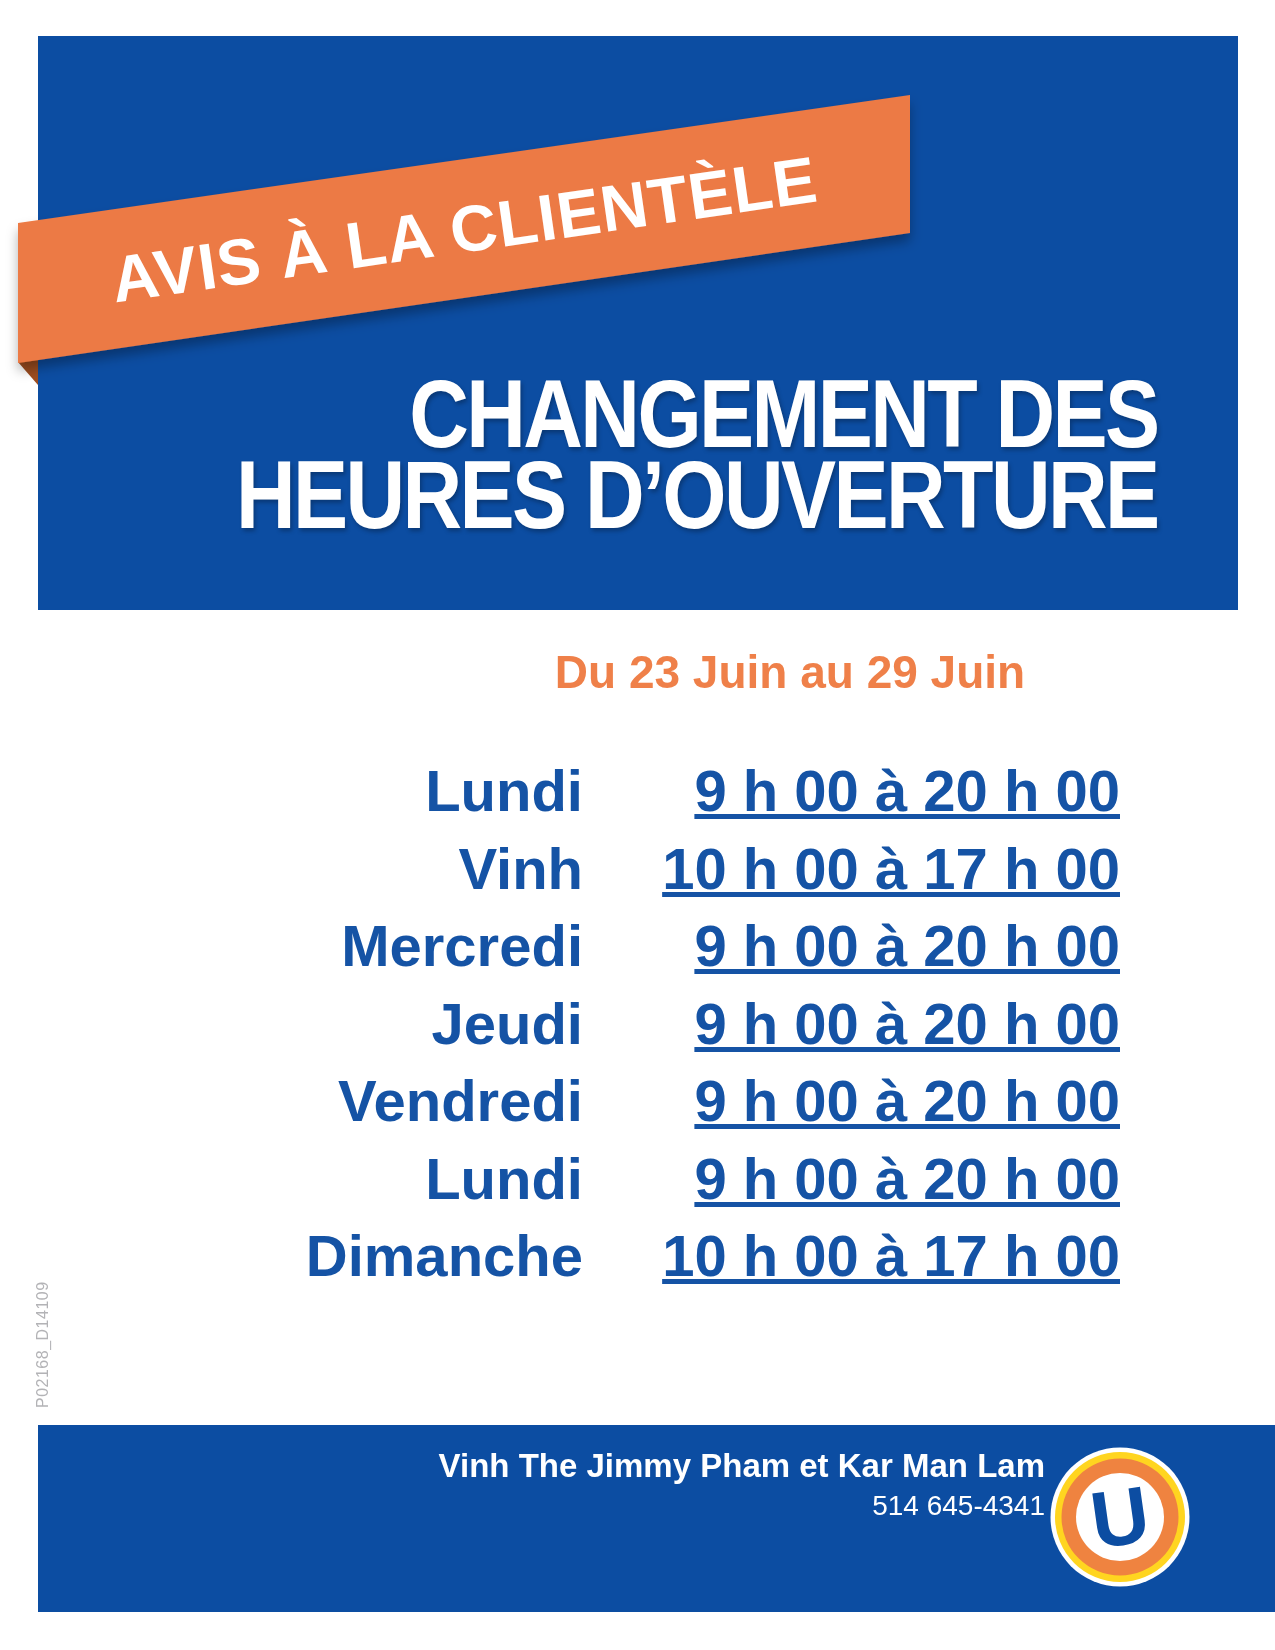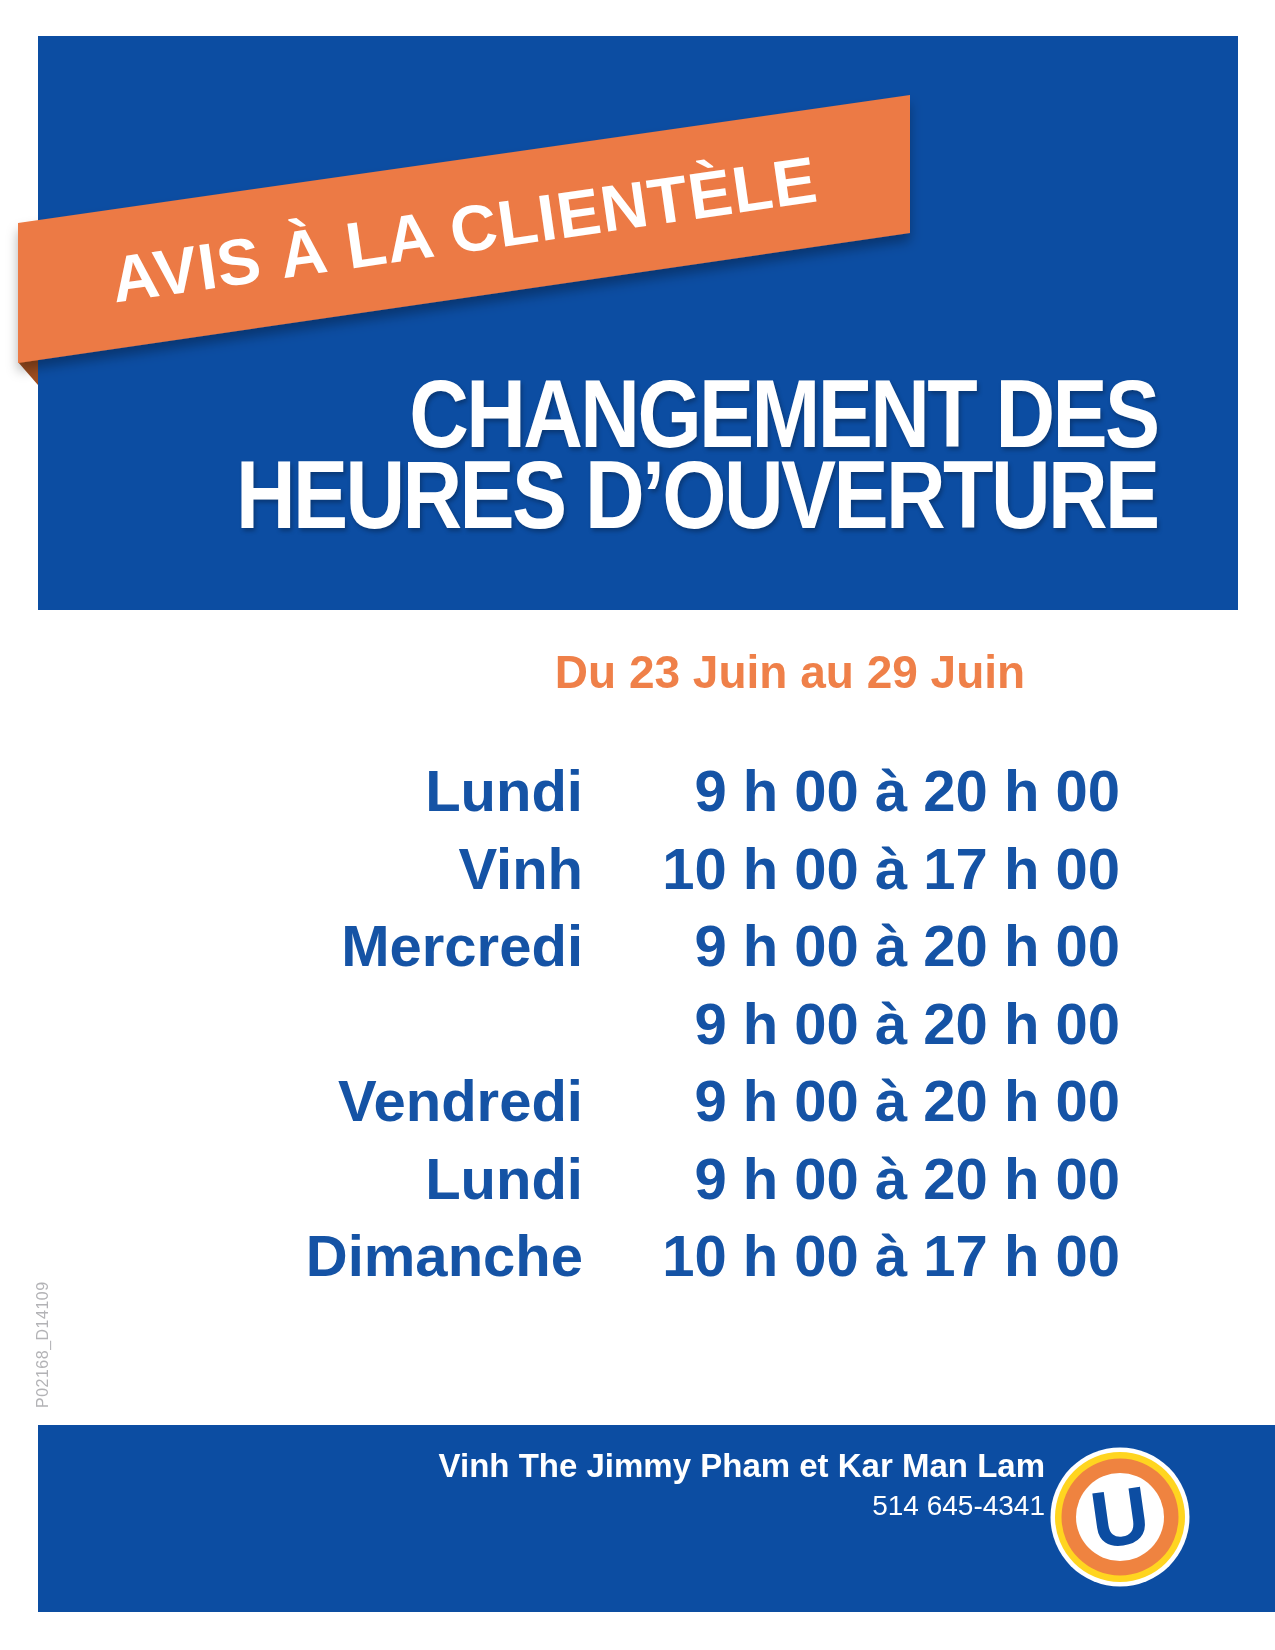--- a/index.html
+++ b/index.html
@@ -49,7 +49,6 @@
     height:77.5px;line-height:77.5px;
     font-size:58px;font-weight:bold;color:#1553A5;
     white-space:nowrap;
-    justify-content:flex-end;
   }
   .sched-day{flex:1 1 auto;text-align:right;margin-right:42px;}
   .sched-hours{flex:0 0 495px;text-align:right;}

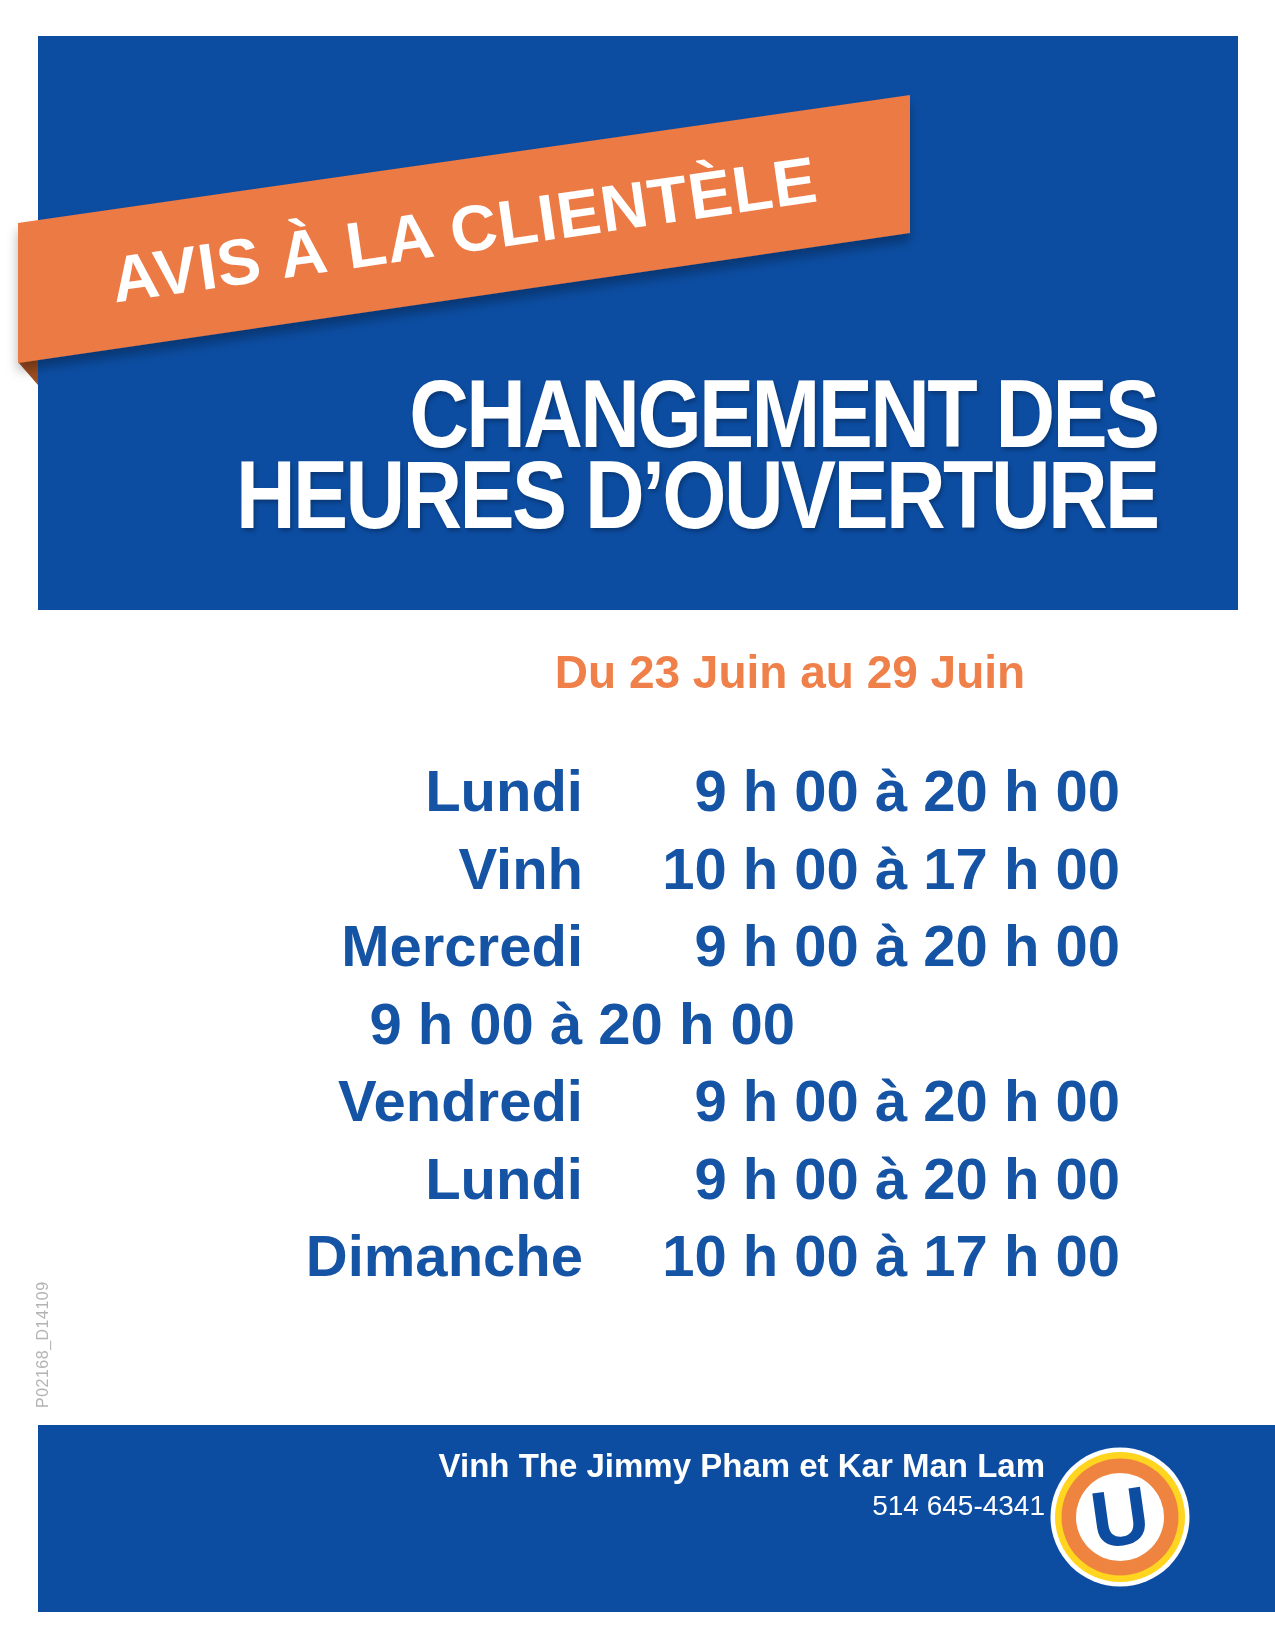--- a/index.html
+++ b/index.html
@@ -51,7 +51,7 @@
     white-space:nowrap;
   }
   .sched-day{flex:1 1 auto;text-align:right;margin-right:42px;}
-  .sched-hours{flex:0 0 495px;text-align:right;}
+  .sched-hours{flex:0 0 495px;text-align:right;text-decoration:underline;}
   
   .side-code{
     position:absolute;left:34px;top:1408px;

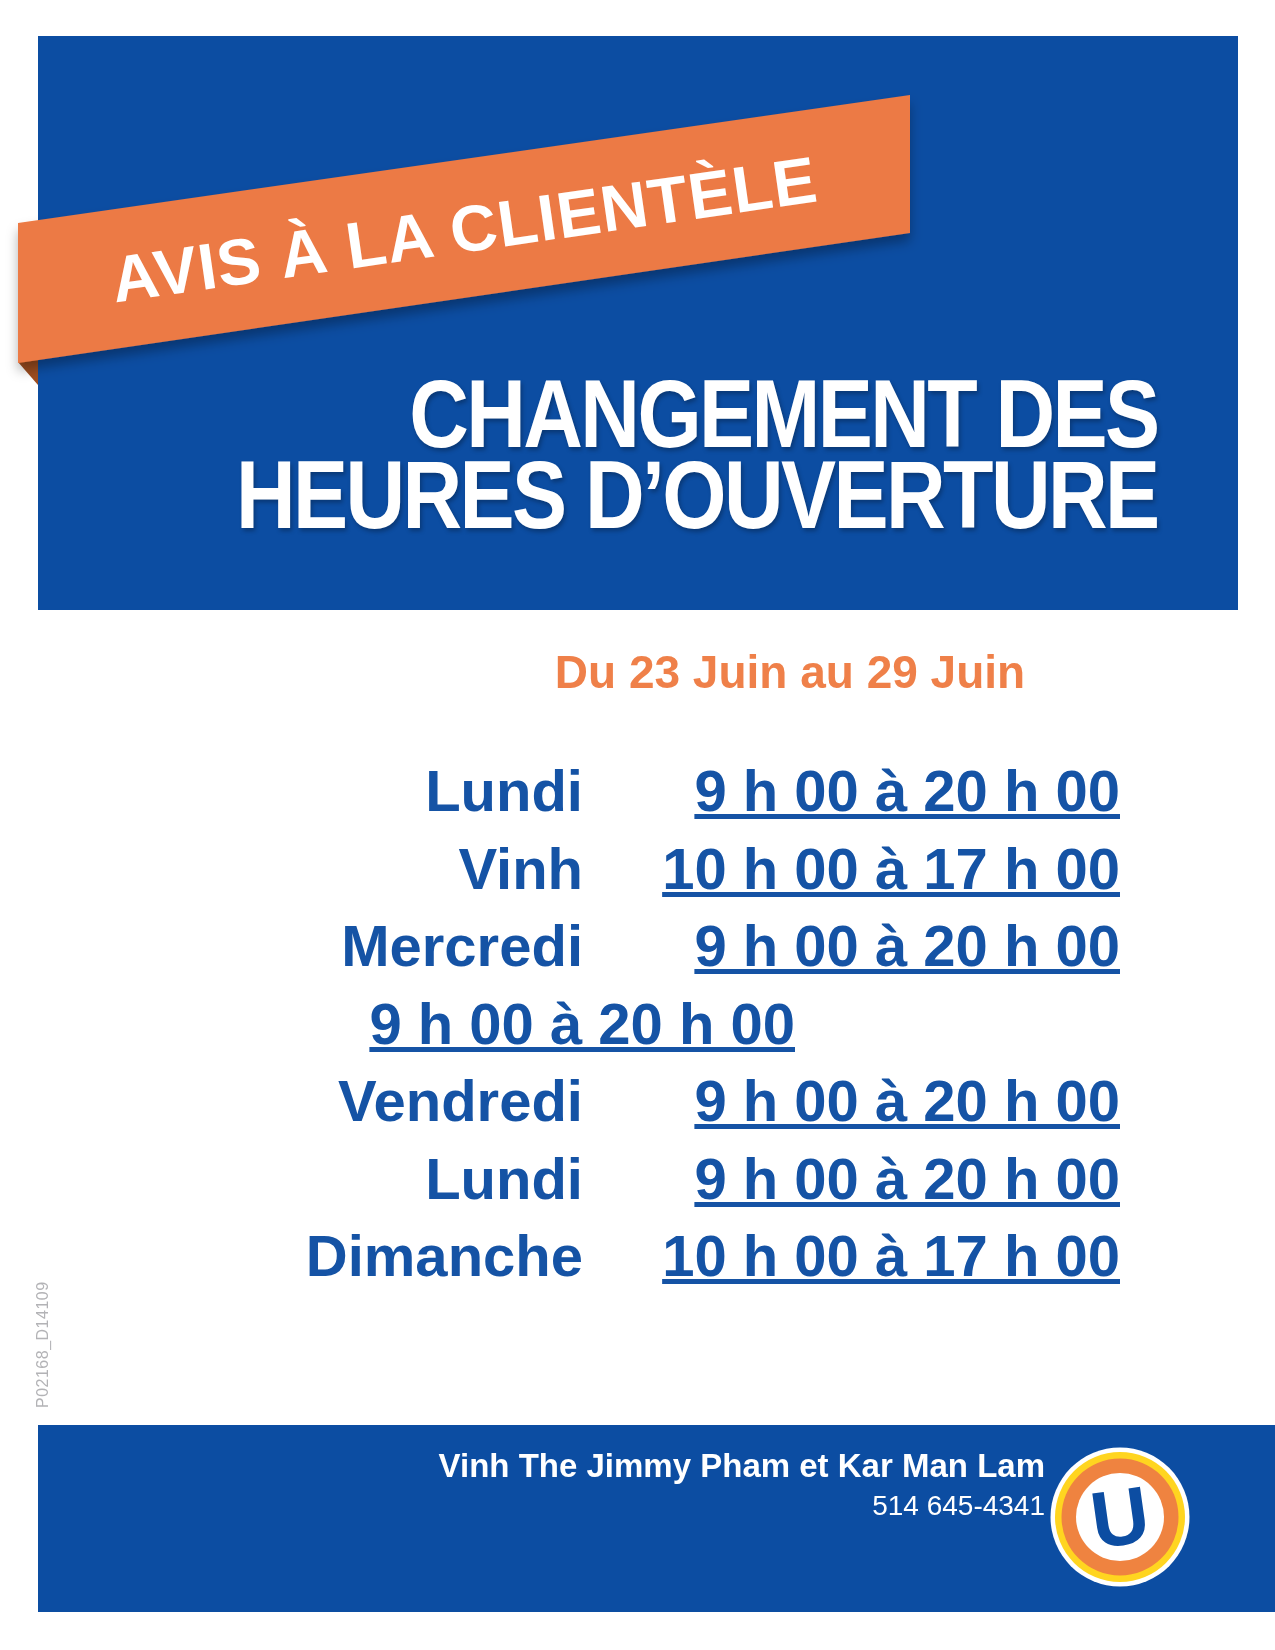--- a/index.html
+++ b/index.html
@@ -117,6 +117,7 @@
       <span class="sched-hours">9 h 00 à 20 h 00</span>
     </div>
     <div class="sched-row">
+      <span class="sched-day">Jeudi</span>
       <span class="sched-hours">9 h 00 à 20 h 00</span>
     </div>
     <div class="sched-row">

